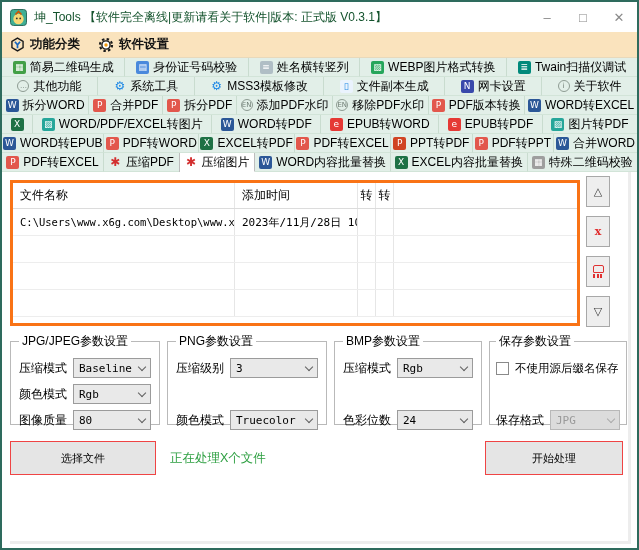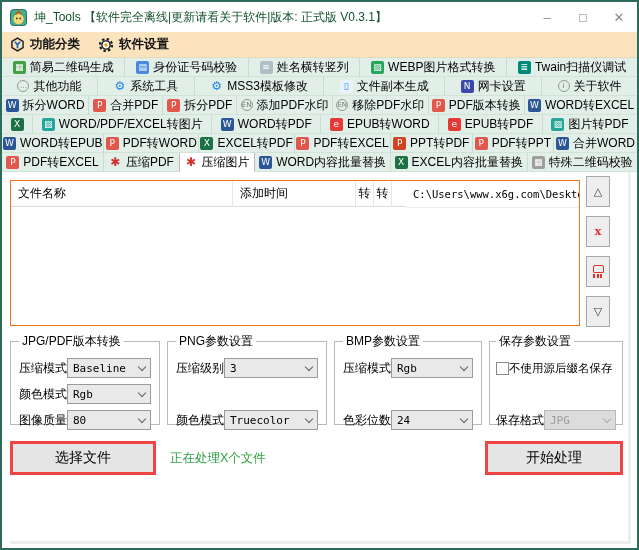--- a/index.html
+++ b/index.html
@@ -34,7 +34,7 @@
 
   
   .table-wrap { display:flex; margin-top:8px; gap:6px; }
-  .file-table { width:570px; height:146px; border:1px solid #f97316; background:#fff; overflow:hidden; display:flex; flex-direction:row; }
+  .file-table { width:570px; height:146px; border:3px solid #f97316; background:#fff; overflow:hidden; display:flex; flex-direction:column; }
   .ft-row { display:flex; align-items:stretch; border-bottom:1px solid #ededed; height:27px; flex:0 0 auto; }
   .ft-row.head { height:26px; border-bottom:1px solid #dcdcdc; }
   .ft-cell { display:flex; align-items:center; padding:0 7px; border-right:1px solid #e6e6e6; overflow:hidden; white-space:nowrap; }

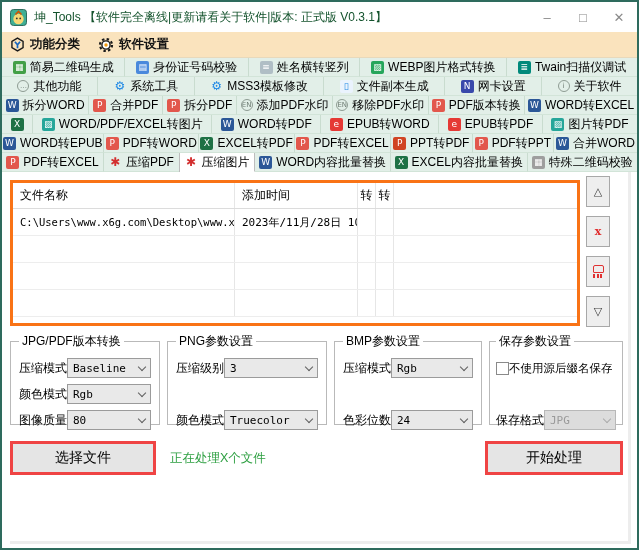--- a/index.html
+++ b/index.html
@@ -336,7 +336,7 @@
 
     <div class="groups">
       <fieldset class="g-jpg">
-        <legend>JPG/PDF版本转换</legend>
+        <legend>JPG/JPEG参数设置</legend>
         <div class="frow">
           <span class="flabel">压缩模式</span>
           <div class="combo">

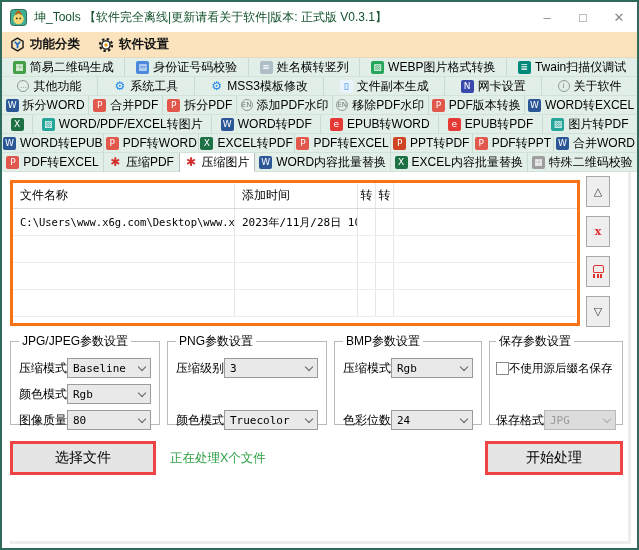--- a/index.html
+++ b/index.html
@@ -59,7 +59,7 @@
   fieldset { border:1px solid #b9b9b9; margin:0; padding:2px 8px 8px; height:92px; }
   fieldset.g-jpg { flex:0 0 150px; } fieldset.g-png { flex:0 0 160px; } fieldset.g-bmp { flex:0 0 148px; } fieldset.g-save { flex:1 1 auto; padding:2px 6px 8px; }
   legend { font-size:12px; padding:0 3px; }
-  .frow { display:flex; align-items:center; height:20px; margin-top:6px; }
+  .frow { display:flex; align-items:center; gap:6px; height:20px; margin-top:6px; }
   .frow.gap { margin-top:32px; }
   .flabel { font-size:12px; white-space:nowrap; }
   .combo { flex:1; height:20px; background:#e9e9e9; border:1px solid #9b9b9b; display:flex; align-items:center; justify-content:space-between; padding:0 5px; font-family:"DejaVu Sans Mono","Liberation Mono",monospace; font-size:11px; min-width:70px; }

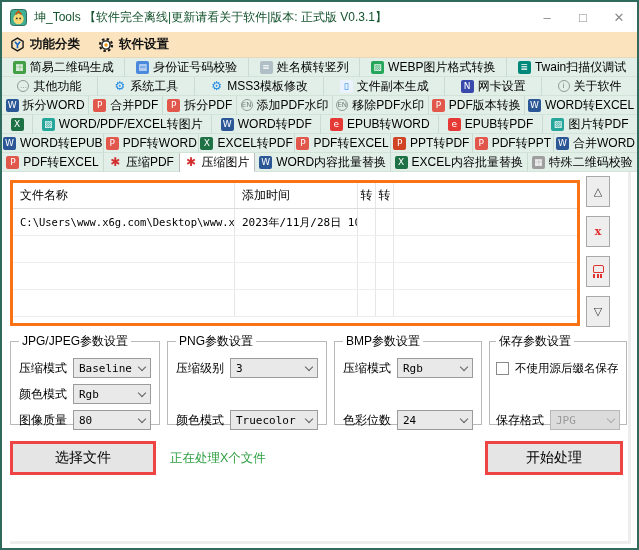--- a/index.html
+++ b/index.html
@@ -71,7 +71,7 @@
 
   
   .footer { display:flex; align-items:center; margin-top:16px; padding-right:14px; }
-  .big-btn { height:34px; background:#e5e5e5; border:3px solid #ef4444; display:flex; align-items:center; justify-content:center; font-size:14px; }
+  .big-btn { height:34px; background:#e5e5e5; border:1px solid #ef4444; display:flex; align-items:center; justify-content:center; font-size:11px; }
   .select-btn { width:146px; }
   .status { margin-left:14px; color:#2fa043; font-size:12.5px; }
   .start-btn { width:138px; margin-left:auto; }

